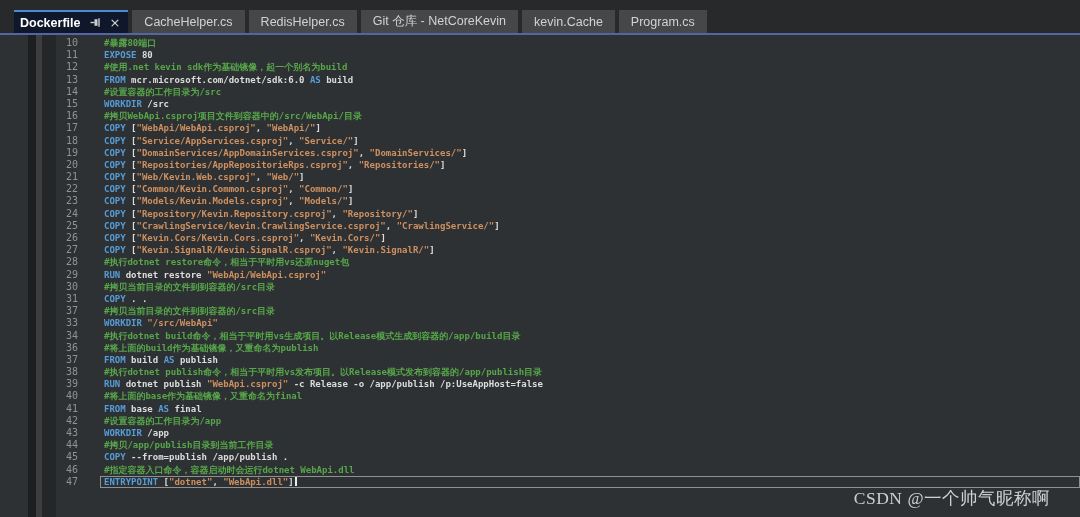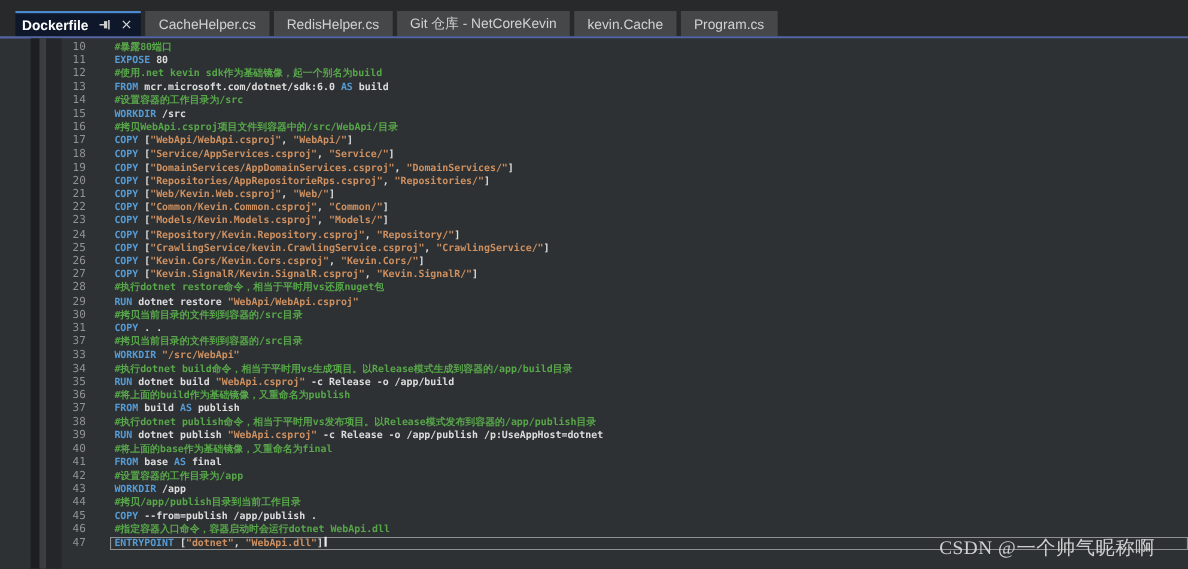--- a/index.html
+++ b/index.html
@@ -191,10 +191,6 @@
         <span class="cw"><span class="tok-c">#执行dotnet build命令，相当于平时用vs生成项目。以Release模式生成到容器的/app/build目录</span></span>
       </div>
       <div class="row">
-        <span class="num">35</span>
-        <span class="cw"><span class="tok-k">RUN</span><span class="tok-p"> dotnet build </span><span class="tok-s">"WebApi.csproj"</span><span class="tok-p"> -c Release -o /app/build</span></span>
-      </div>
-      <div class="row">
         <span class="num">36</span>
         <span class="cw"><span class="tok-c">#将上面的build作为基础镜像，又重命名为publish</span></span>
       </div>

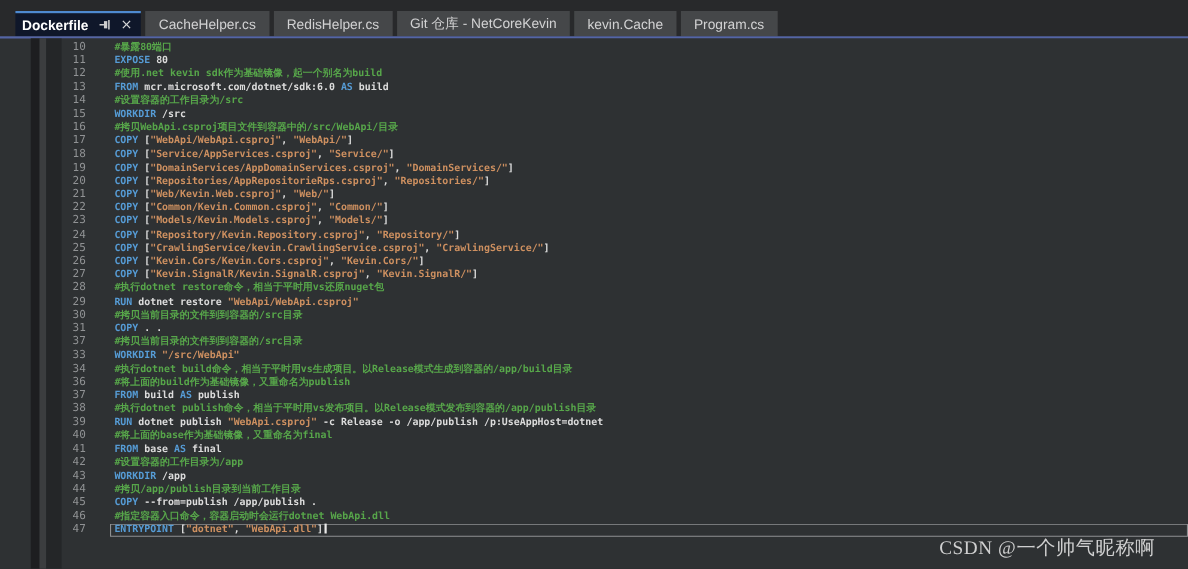--- a/index.html
+++ b/index.html
@@ -204,7 +204,7 @@
       </div>
       <div class="row">
         <span class="num">39</span>
-        <span class="cw"><span class="tok-k">RUN</span><span class="tok-p"> dotnet publish </span><span class="tok-s">"WebApi.csproj"</span><span class="tok-p"> -c Release -o /app/publish /p:UseAppHost=dotnet</span></span>
+        <span class="cw"><span class="tok-k">RUN</span><span class="tok-p"> dotnet publish </span><span class="tok-s">"WebApi.csproj"</span><span class="tok-p"> -c Release -o /app/publish /p:UseAppHost=false</span></span>
       </div>
       <div class="row">
         <span class="num">40</span>

